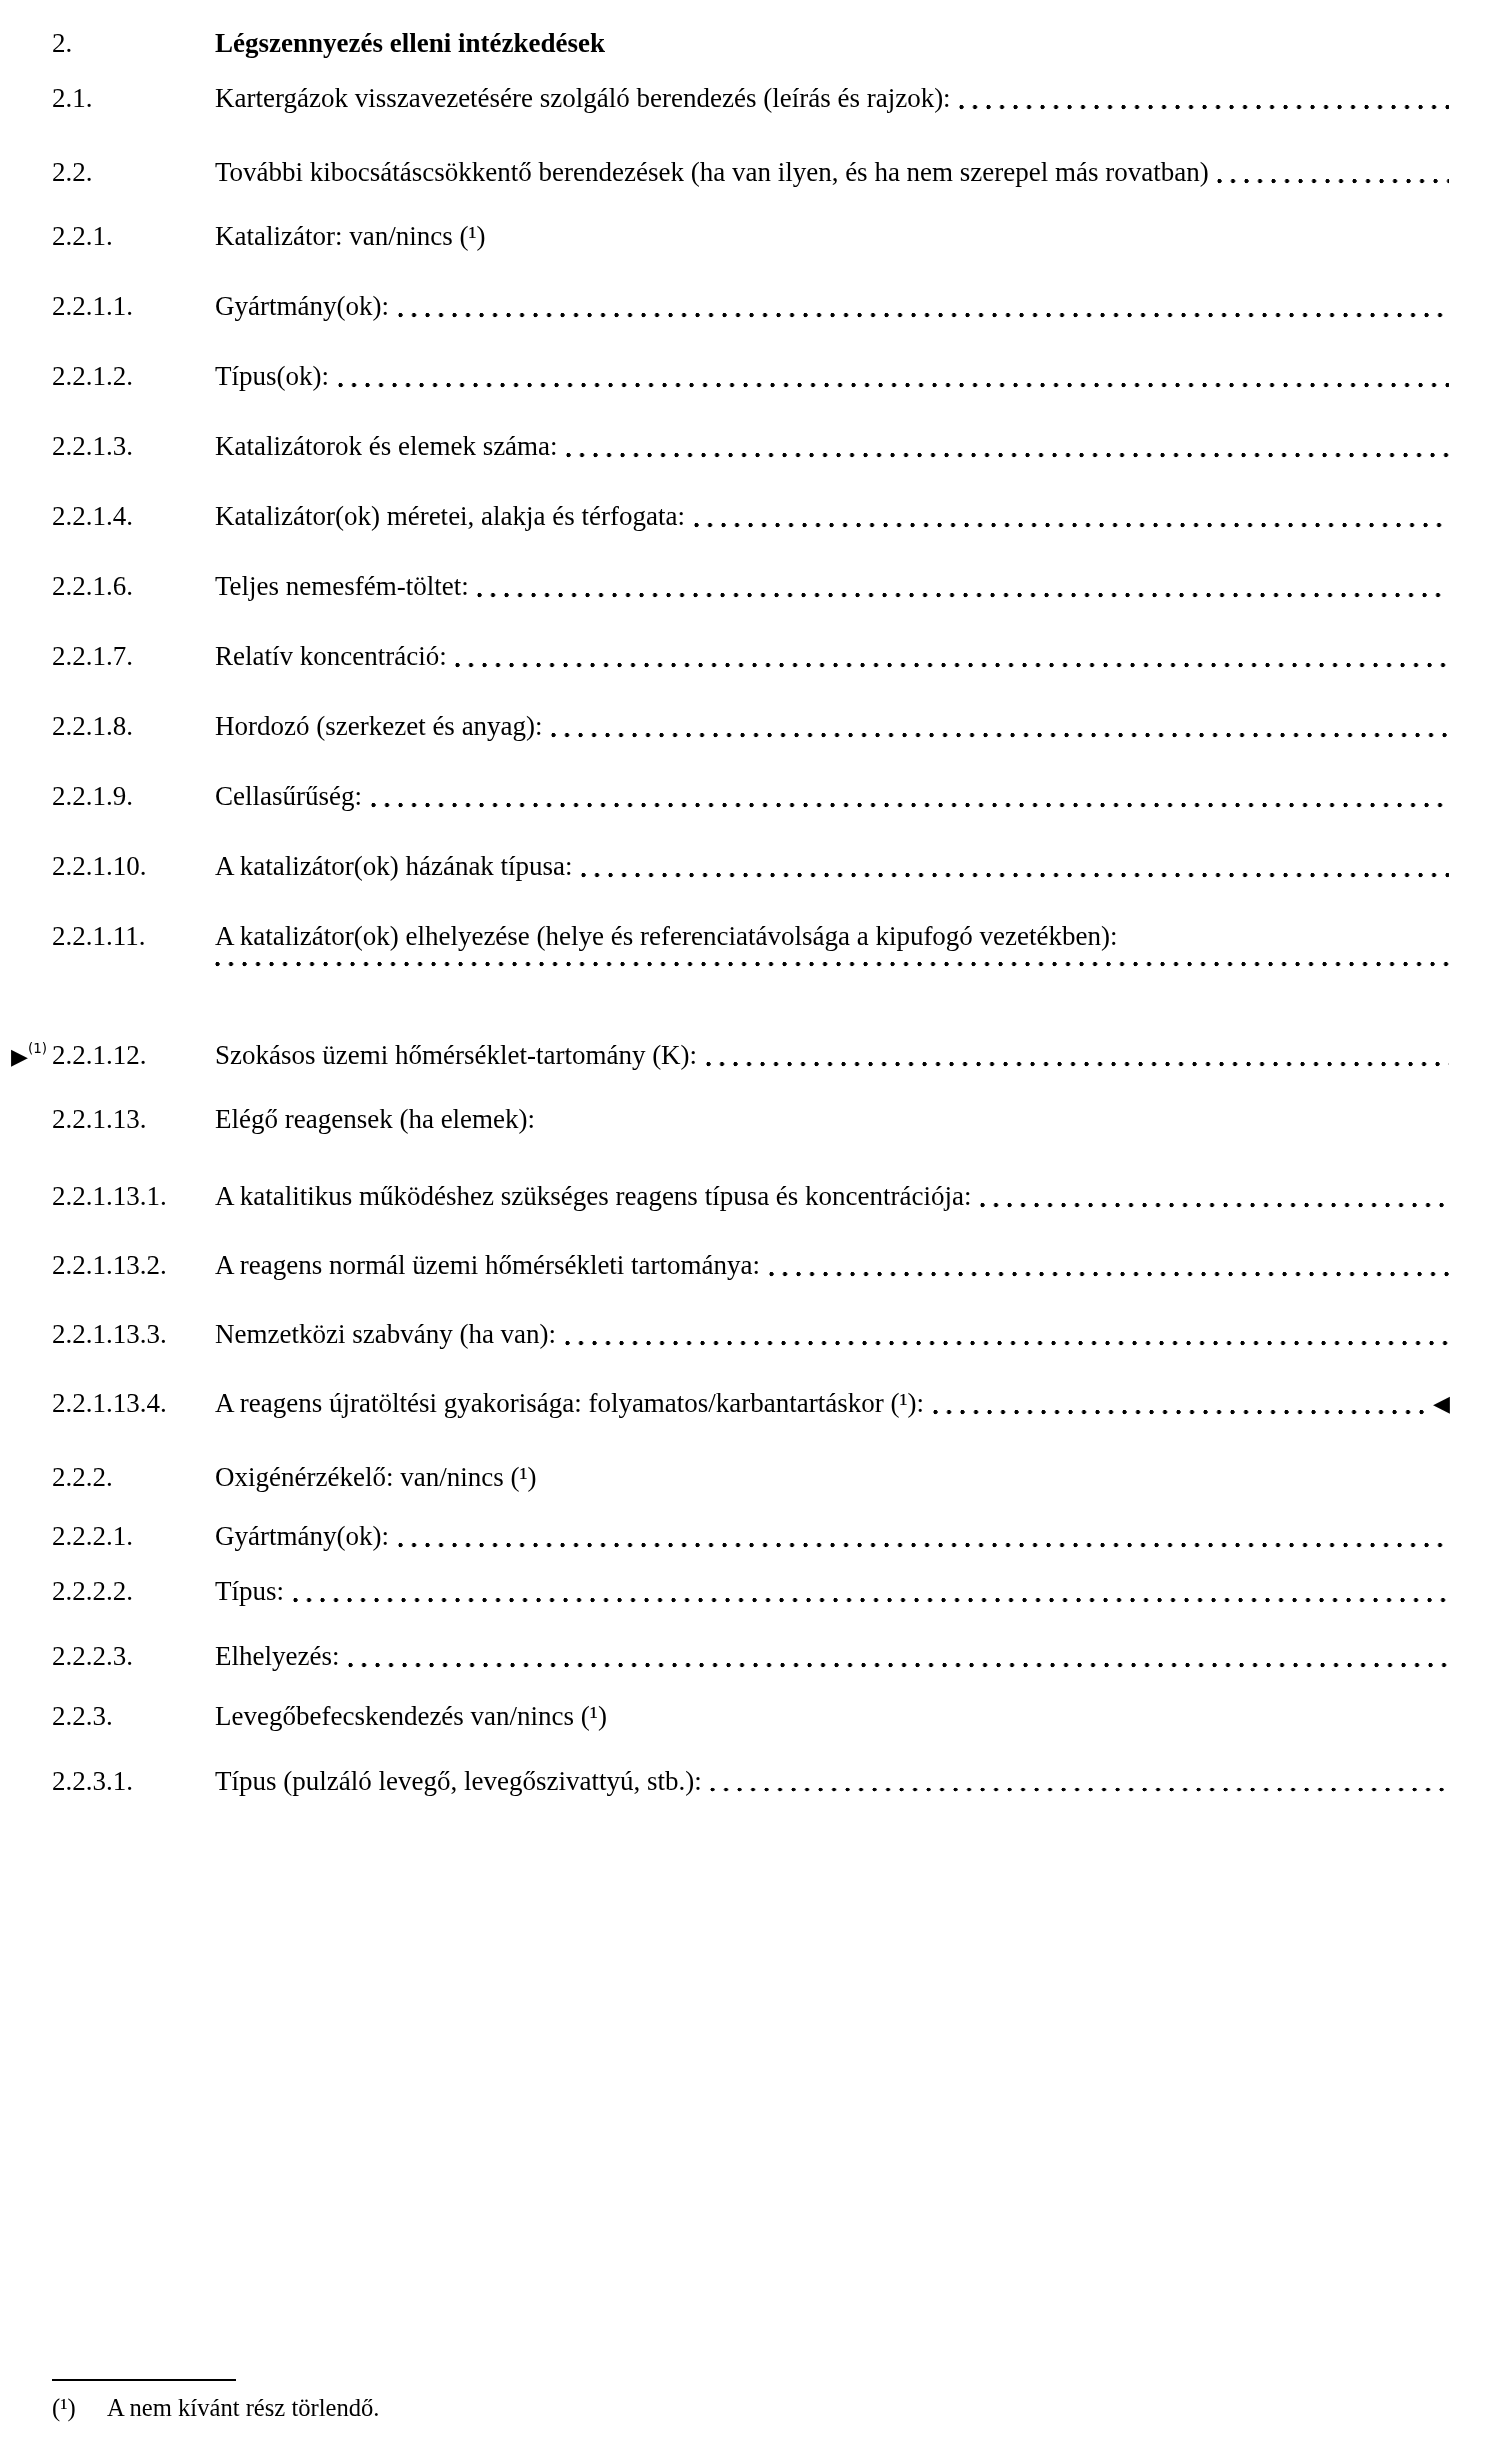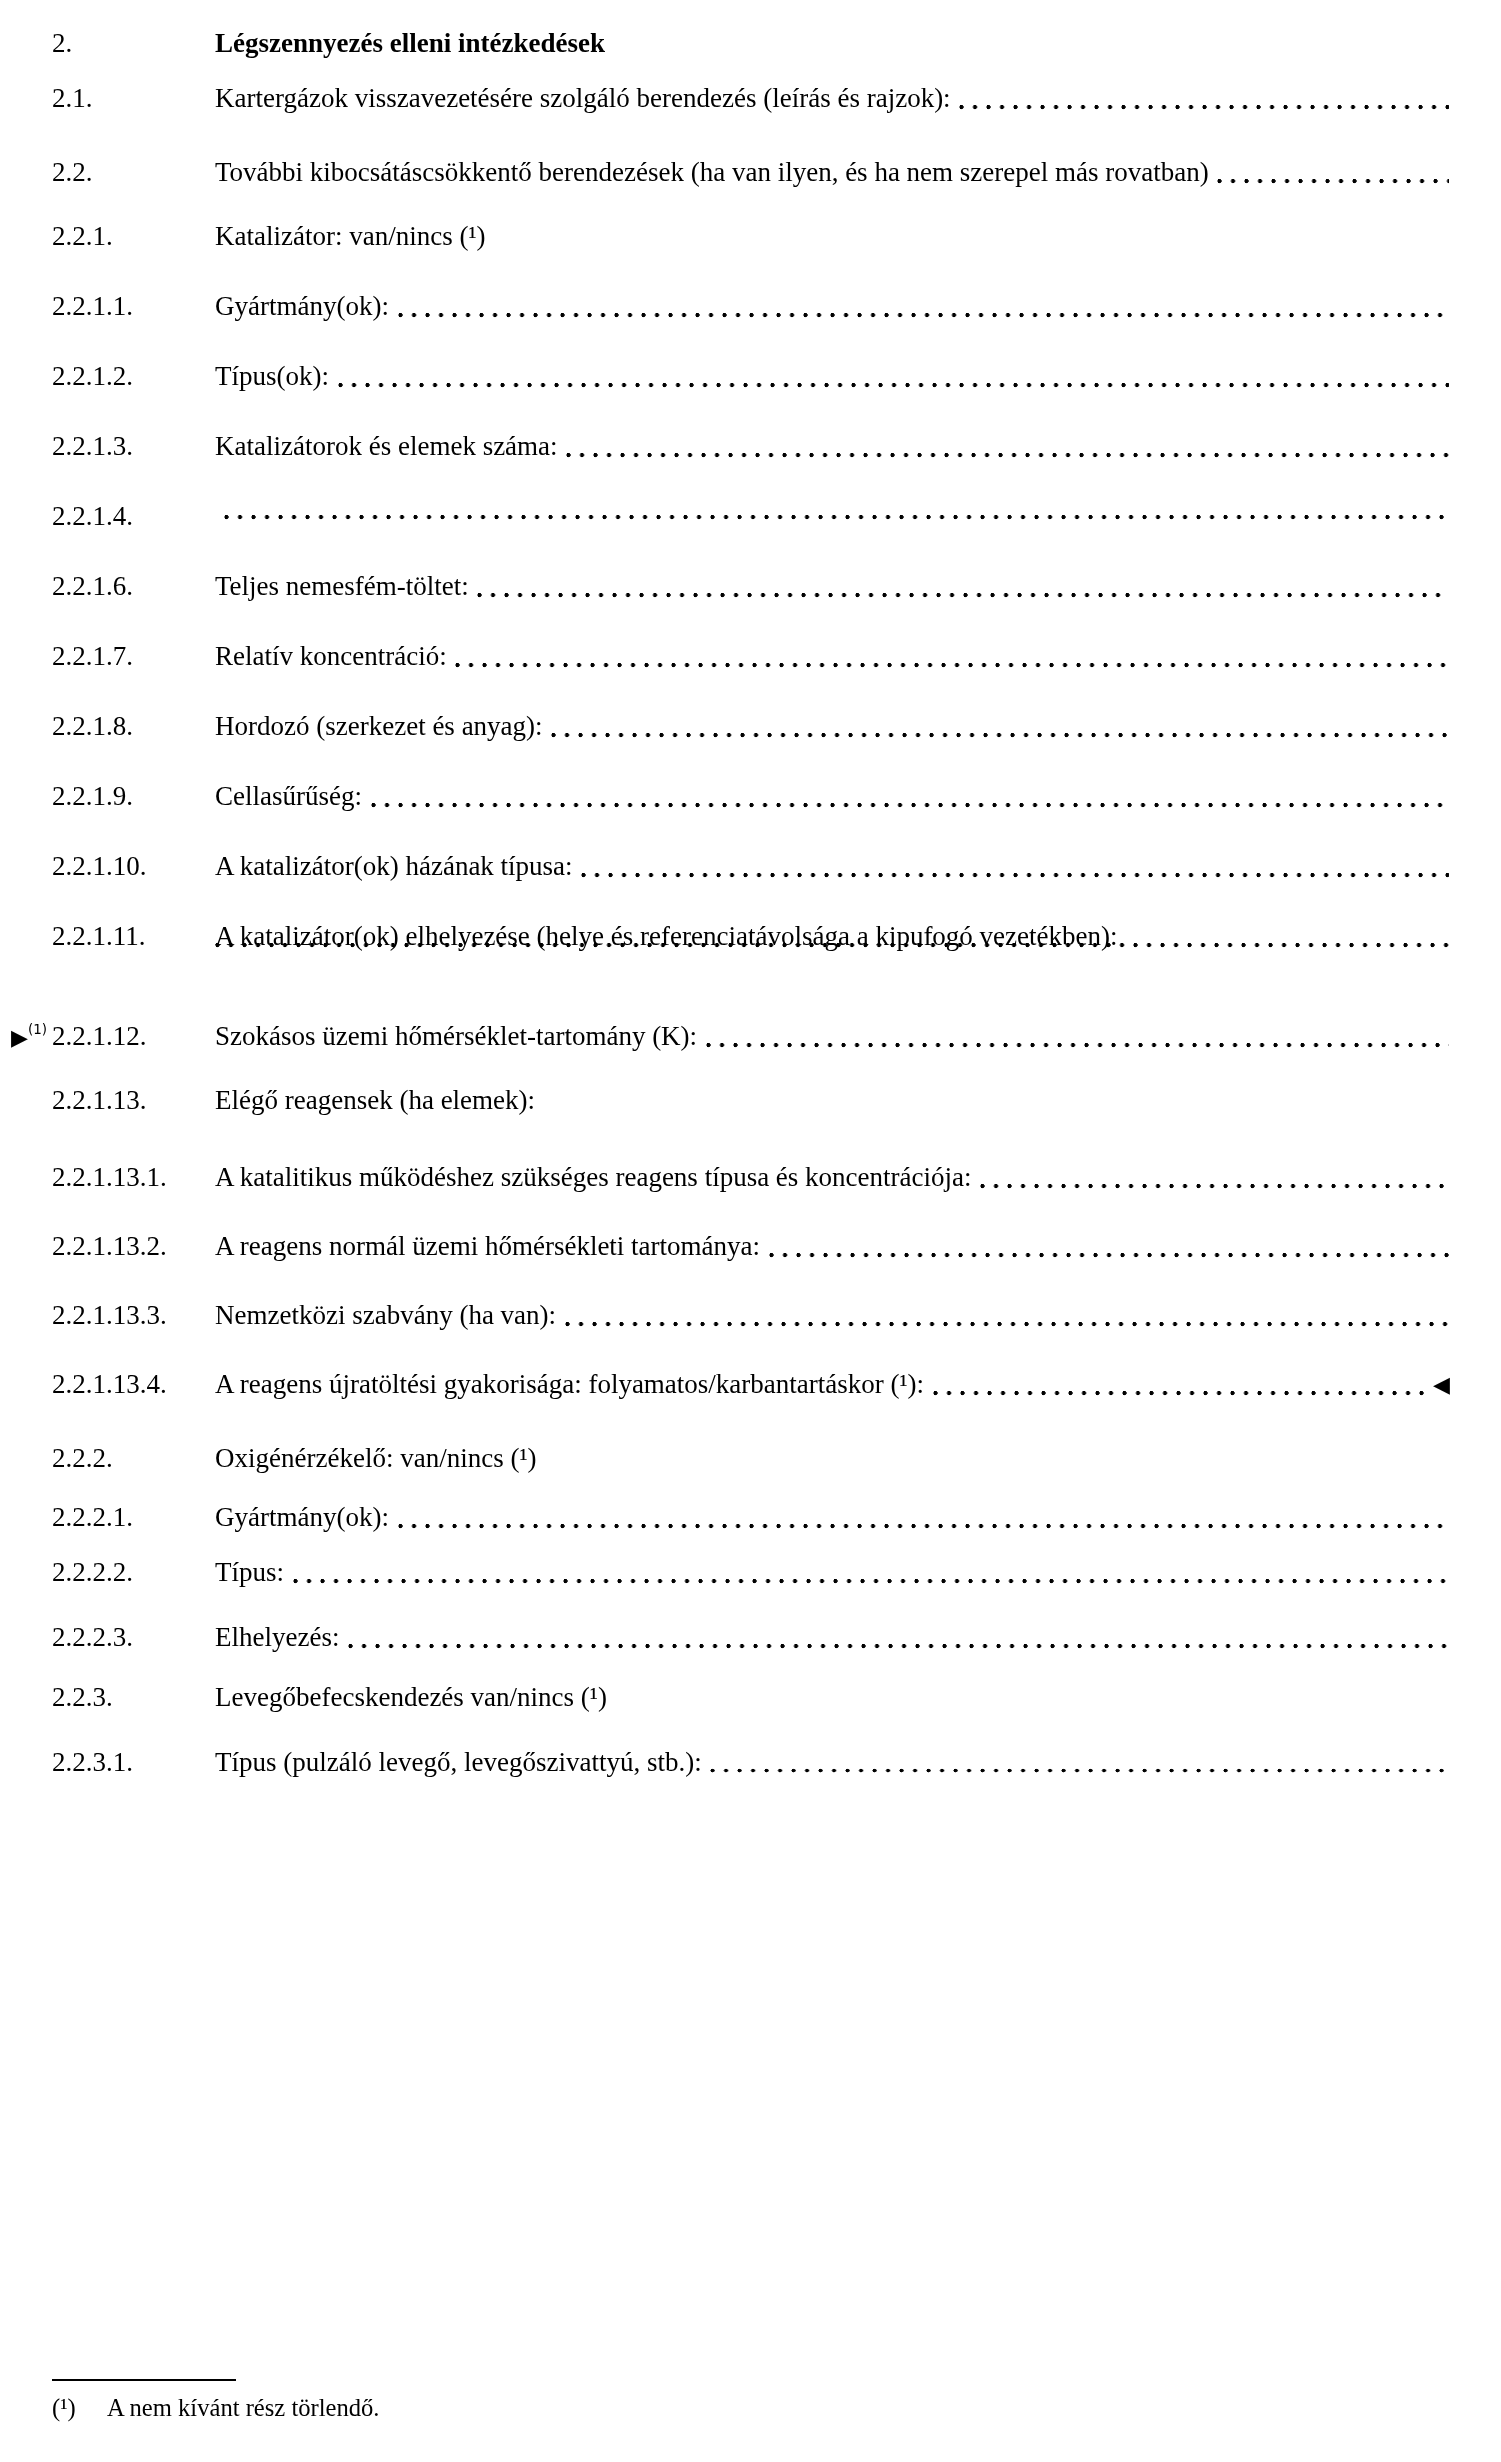--- a/index.html
+++ b/index.html
@@ -166,6 +166,7 @@
     <div class="row" style="margin-bottom:37px">
       <span class="num">2.2.1.4.</span>
       <span class="body">
+        <span class="label">Katalizátor(ok) méretei, alakja és térfogata:</span>
         <span class="leader"></span>
       </span>
     </div>

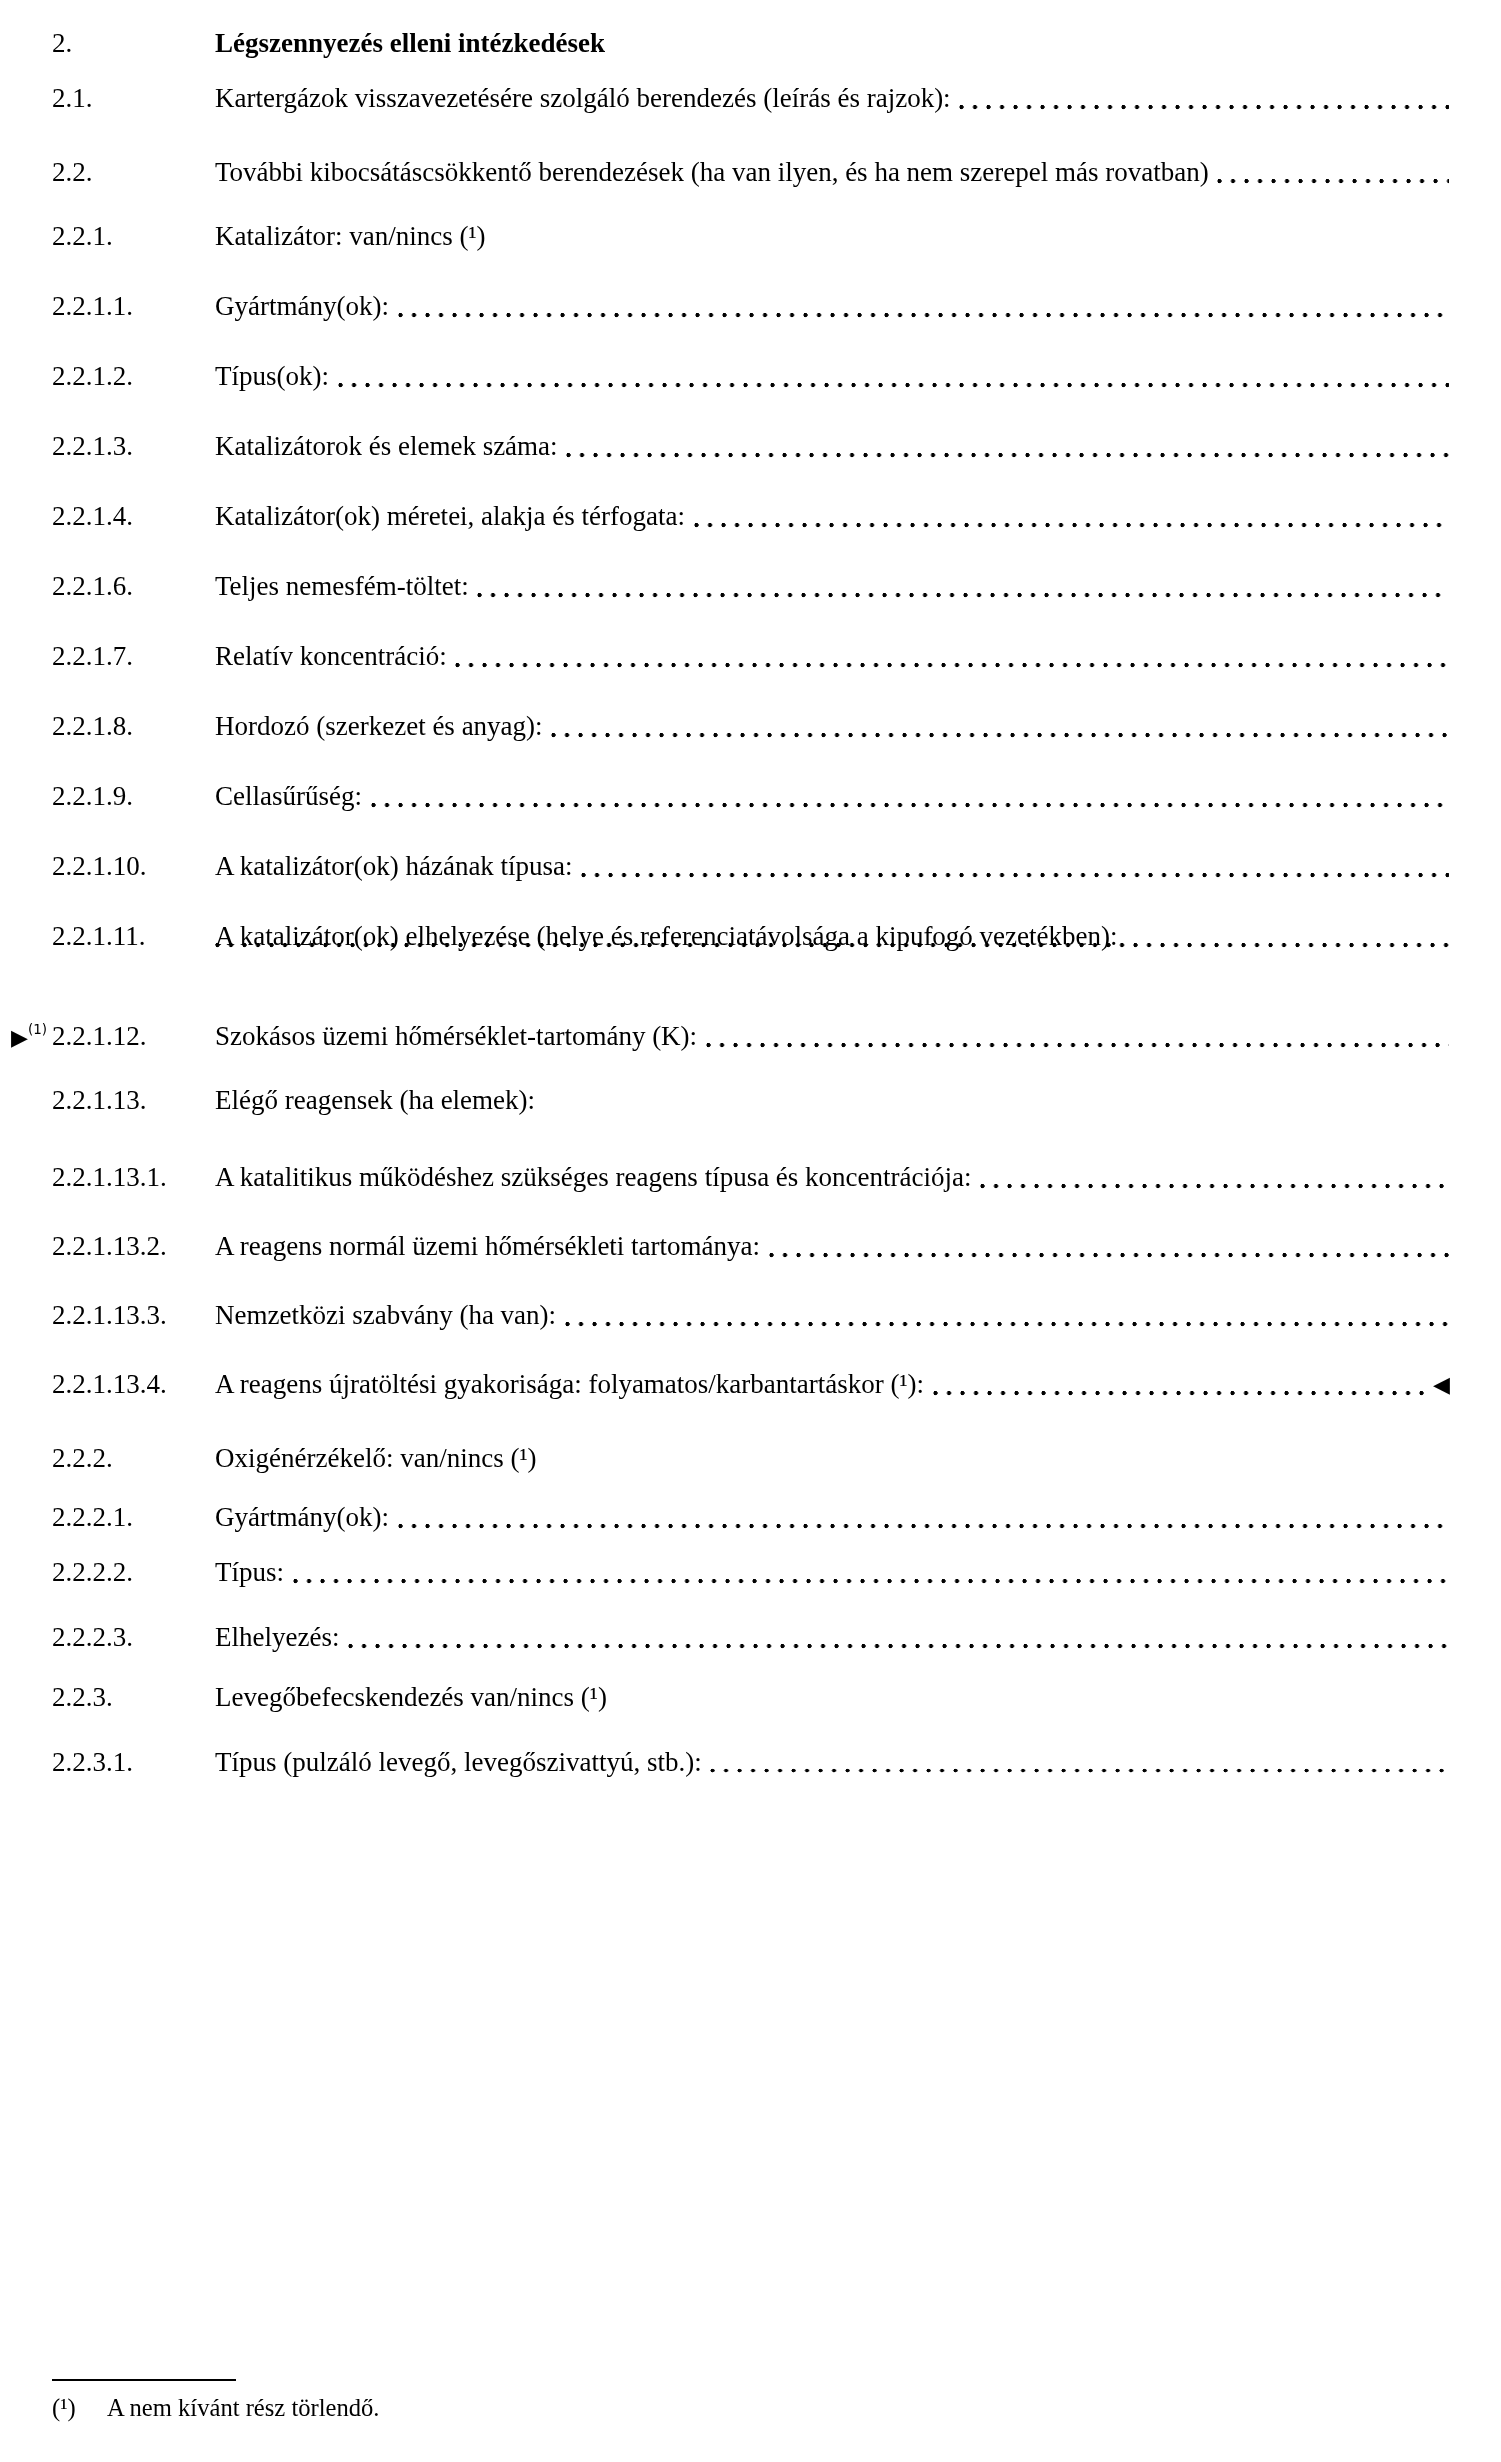--- a/index.html
+++ b/index.html
@@ -212,7 +212,7 @@
       </span>
     </div>
 
-    <div class="row" style="">
+    <div class="row" style="margin-bottom:19px">
       <span class="num">2.2.1.11.</span>
       <span class="body">
         <span class="label">A katalizátor(ok) elhelyezése (helye és referenciatávolsága a kipufogó vezetékben):</span>

